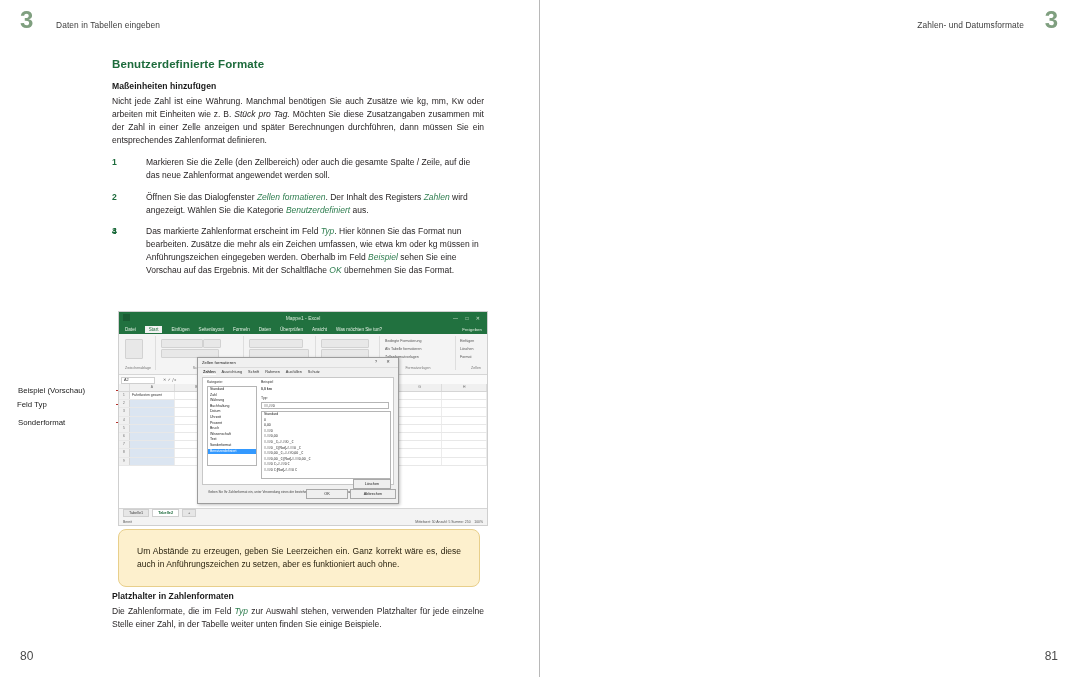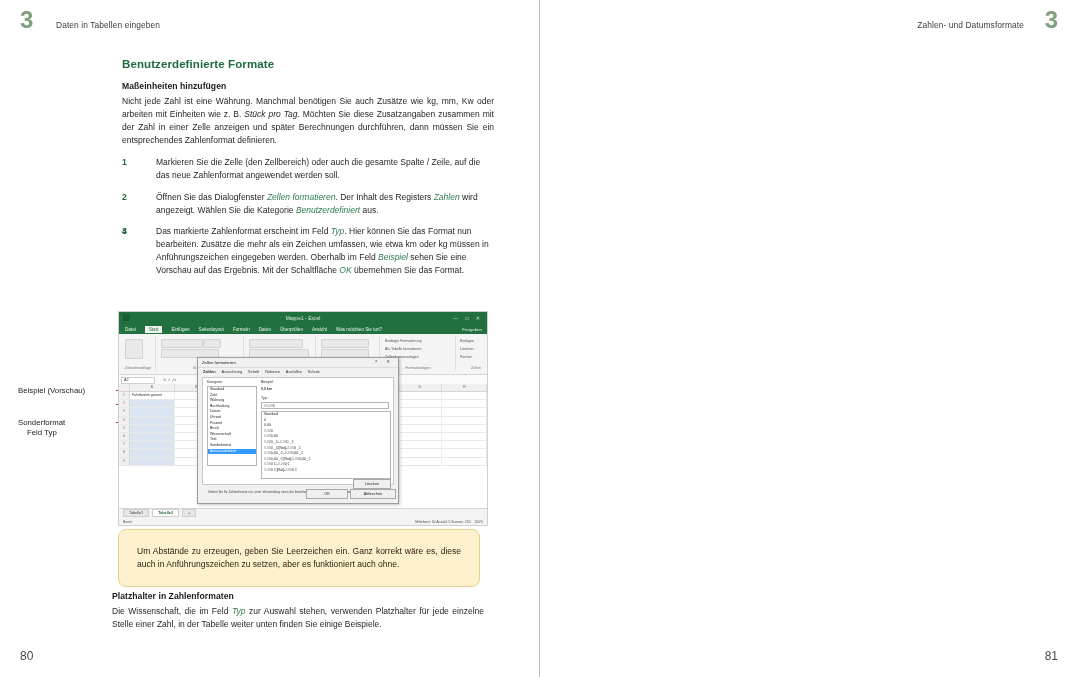--- a/index.html
+++ b/index.html
@@ -29,7 +29,7 @@
 
   
   .col{position:absolute;}
-  .col.left-col{left:112px;top:58px;width:372px;margin-left:10px;}
+  .col.left-col{left:112px;top:58px;width:372px;}
 
   h2.sect{
     font-size:11.5px;font-weight:bold;color:#1d6b3c;margin:0 0 11px 0;

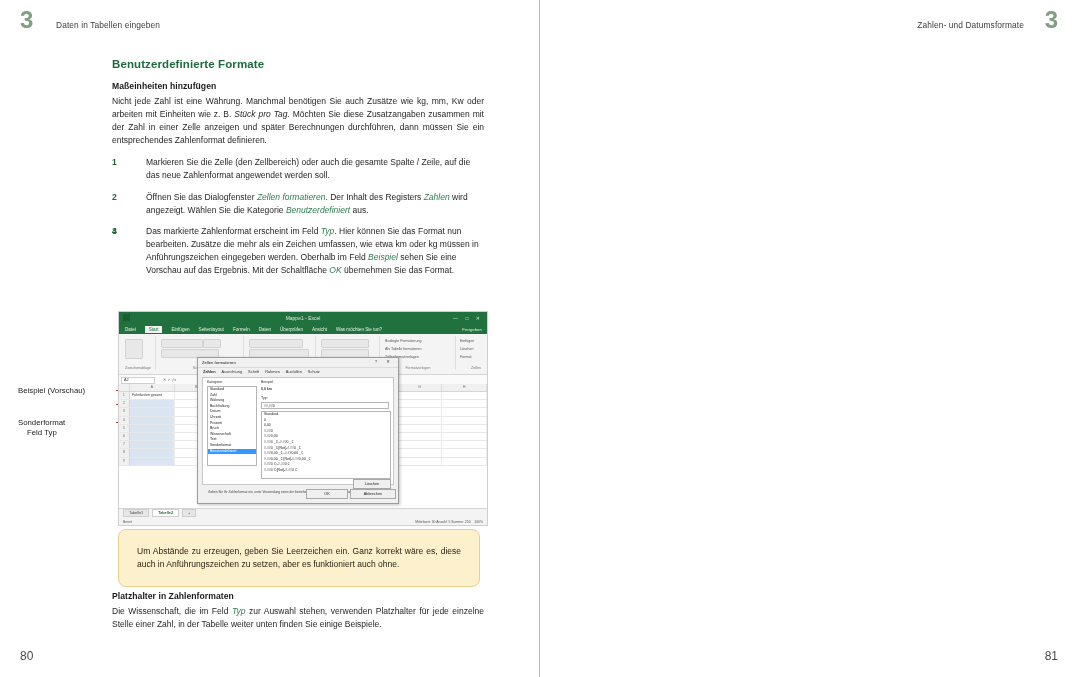--- a/index.html
+++ b/index.html
@@ -168,7 +168,7 @@
     <div class="leaderlabel" style="left:18px;top:386px;width:96px;">Beispiel (Vorschau)</div>
     <div class="leaderline" style="left:116px;top:390px;width:108px;"></div>
 
-    <div class="leaderlabel" style="left:27px;top:400px;width:96px;margin-top:28px;">Feld Typ</div>
+    <div class="leaderlabel" style="left:17px;top:400px;width:96px;">Feld Typ</div>
     <div class="leaderline" style="left:116px;top:404px;width:108px;"></div>
 
     <div class="leaderlabel" style="left:18px;top:418px;width:96px;">Sonderformat</div>

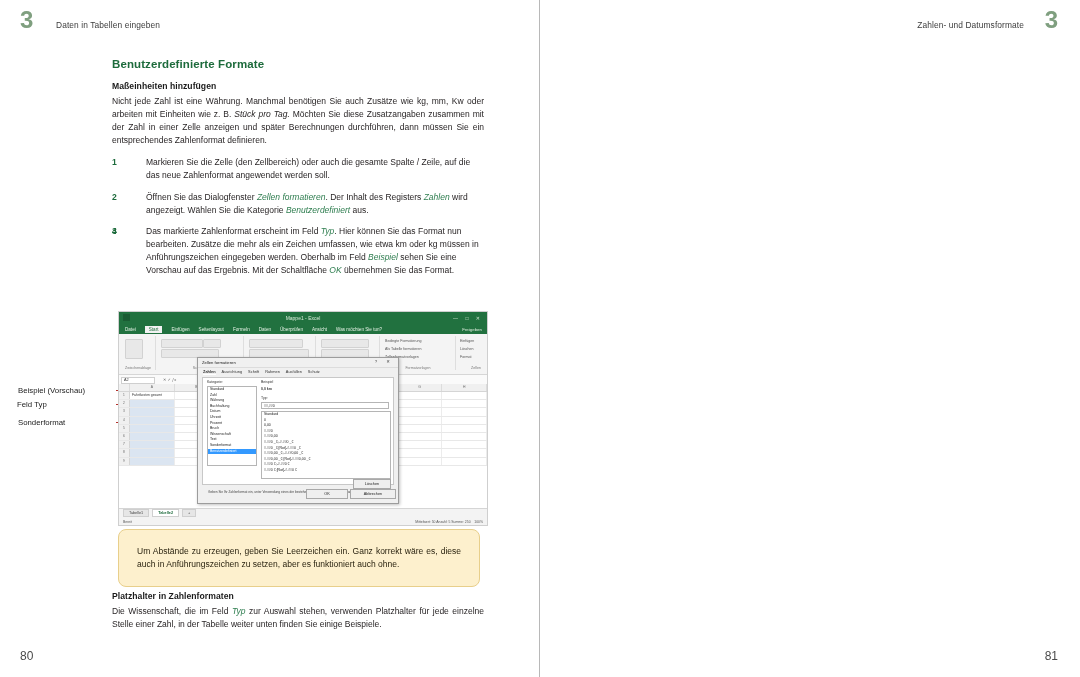--- a/index.html
+++ b/index.html
@@ -433,7 +433,7 @@
 
     <div class="tailblock">
       <h3 class="sub">Platzhalter in Zahlenformaten</h3>
-      <p class="body"><span>Die Wissenschaft, die im Feld </span><em class="gr">Typ</em><span> zur Auswahl stehen, verwenden Platzhalter für jede einzelne Stelle einer Zahl, in der Tabelle weiter unten finden Sie einige Beispiele.</span></p>
+      <p class="body"><span>Die Zahlenformate, die im Feld </span><em class="gr">Typ</em><span> zur Auswahl stehen, verwenden Platzhalter für jede einzelne Stelle einer Zahl, in der Tabelle weiter unten finden Sie einige Beispiele.</span></p>
     </div>
   </div>
 

